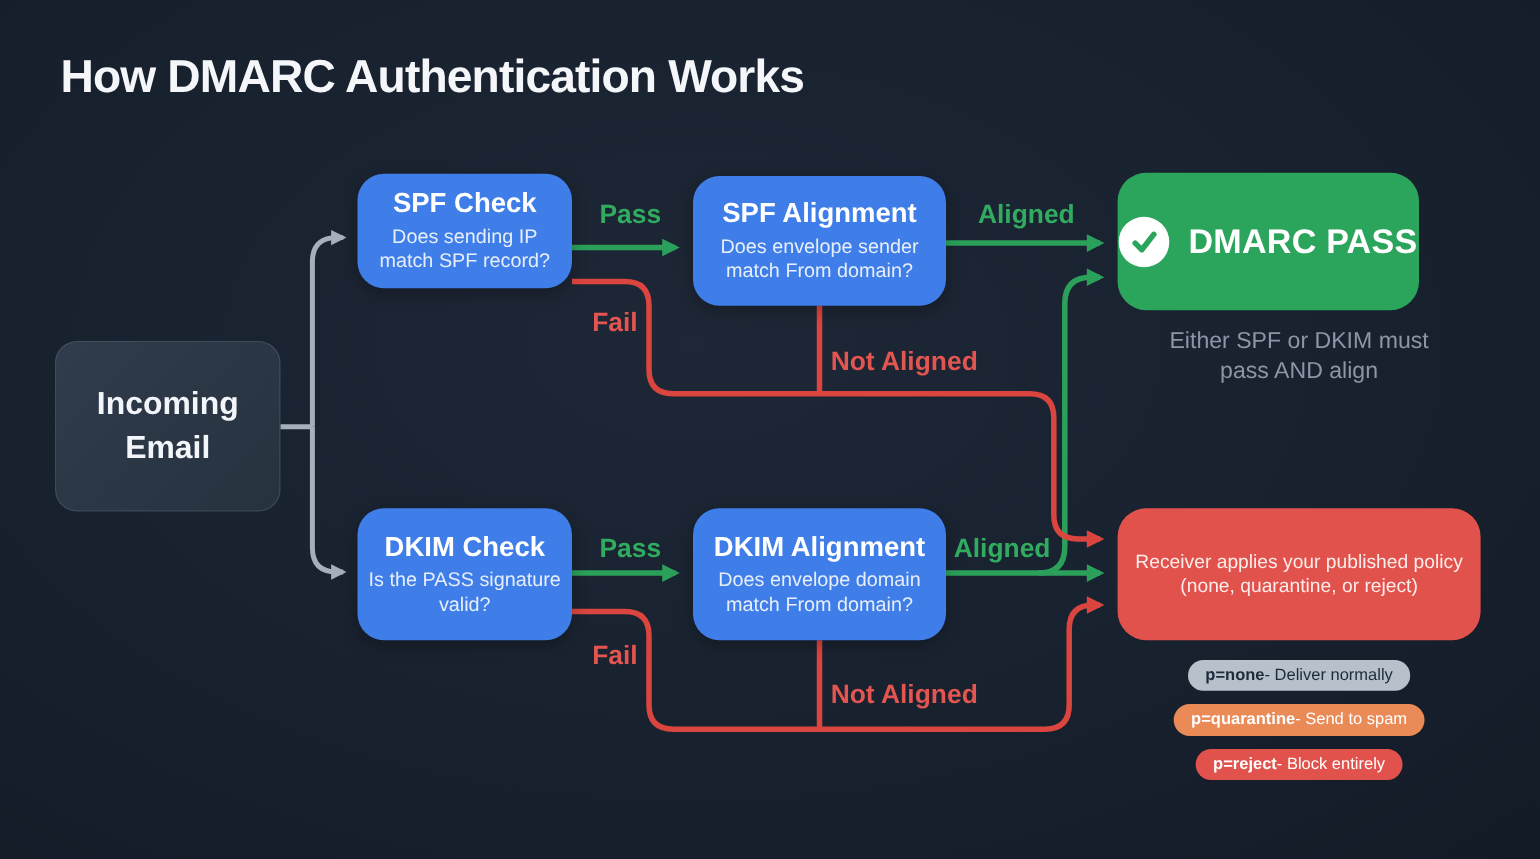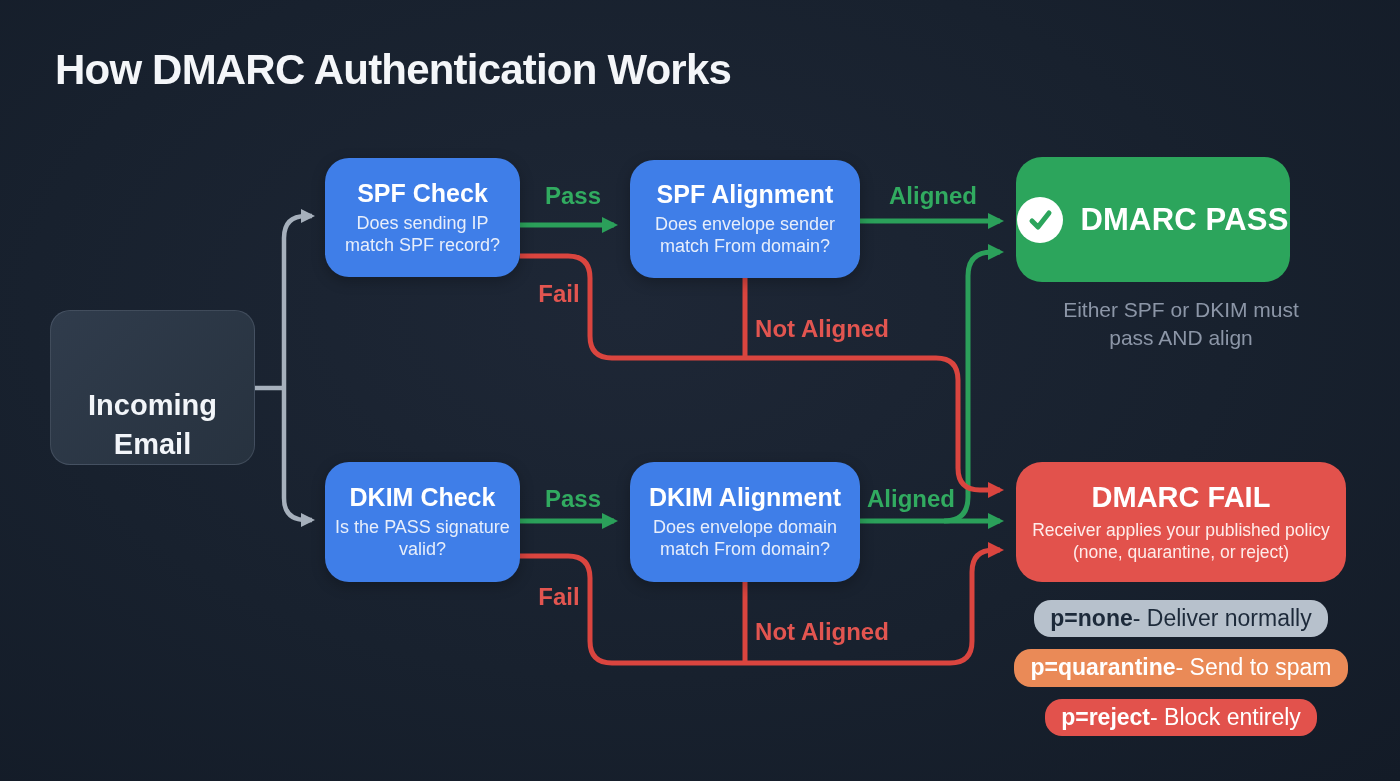--- a/index.html
+++ b/index.html
@@ -39,7 +39,7 @@
   }
   .check-node .node-title { font-size:25px; margin-bottom:5px; }
   .check-node .node-sub   { font-size:18px; line-height:1.22; }
-  .spf-check      { left:325px; top:158px; width:195px; height:119px; }
+  .spf-check      { left:325px; top:158px; width:195px; height:104px; }
   .spf-alignment  { left:630px; top:160px; width:230px; height:118px; }
   .dkim-check     { left:325px; top:462px; width:195px; height:120px; }
   .dkim-alignment { left:630px; top:462px; width:230px; height:120px; }

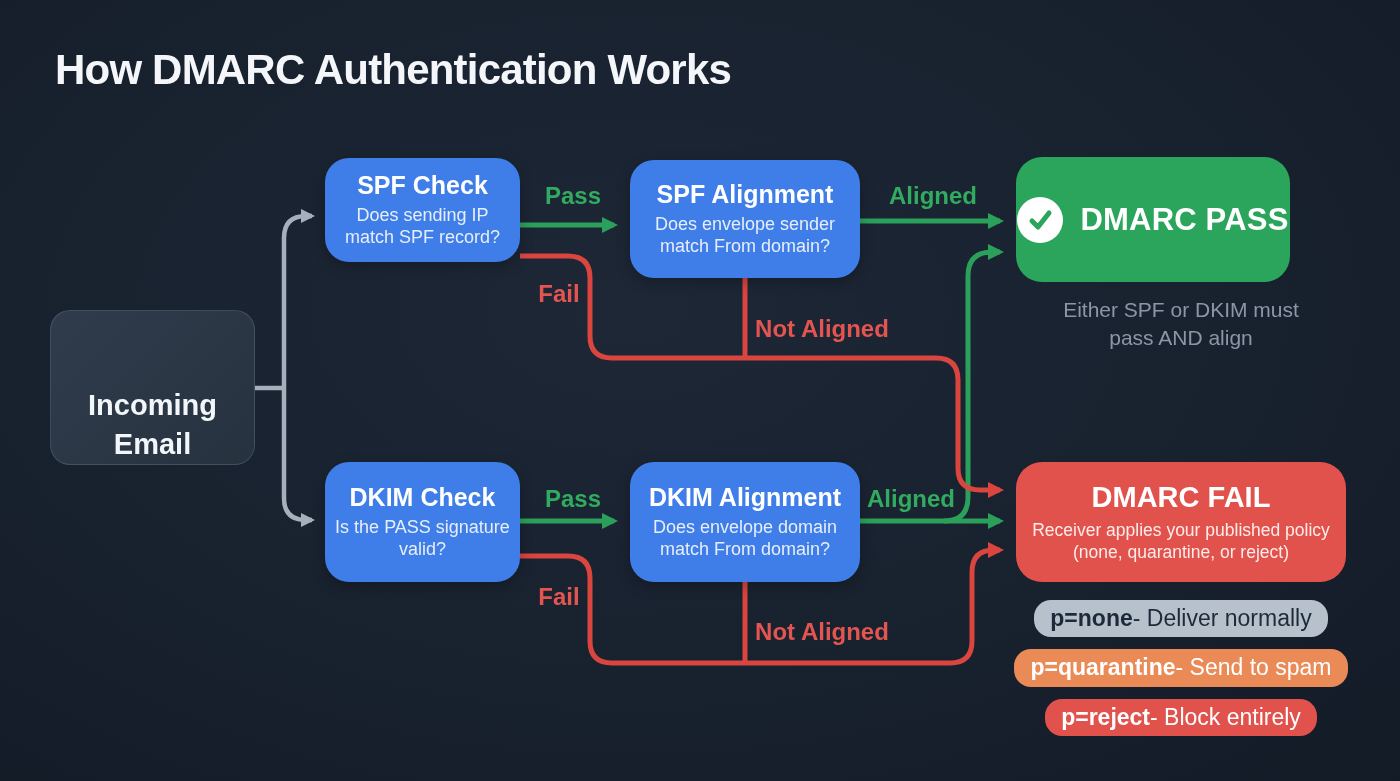--- a/index.html
+++ b/index.html
@@ -29,7 +29,6 @@
     left:50px; top:310px; width:205px; height:155px; border-radius:20px;
     background:linear-gradient(135deg,#303c4c 0%, #27323f 100%);
     border:1.5px solid rgba(170,185,205,0.18);
-    justify-content:flex-end;
   }
   .incoming .node-title { font-size:29px; line-height:1.35; color:#f2f5f9; }
 

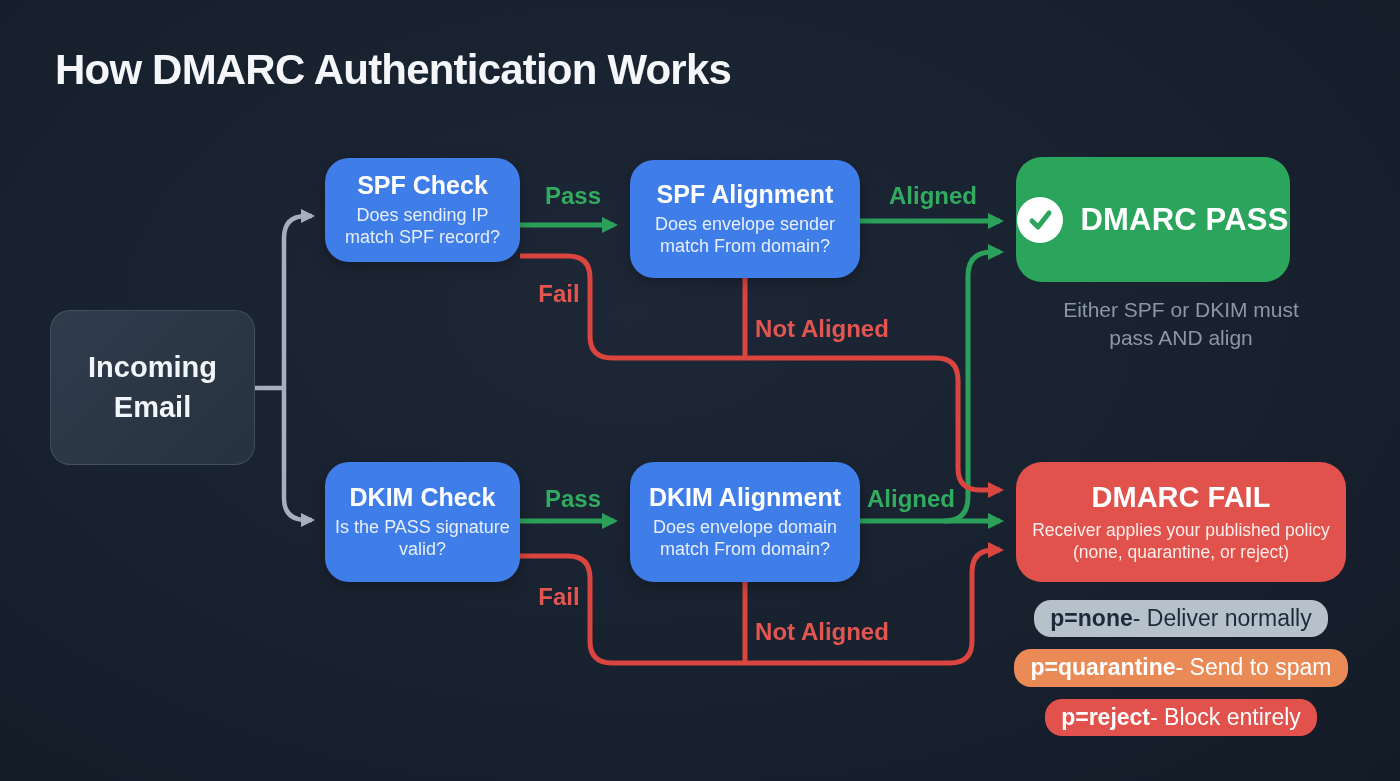--- a/index.html
+++ b/index.html
@@ -155,7 +155,6 @@
   <div class="pass-note">Either SPF or DKIM must pass AND align</div>
 
   <div class="node fail-node">
-    <div class="node-title">DMARC FAIL</div>
     <div class="node-sub">Receiver applies your published policy (none, quarantine, or reject)</div>
   </div>
 

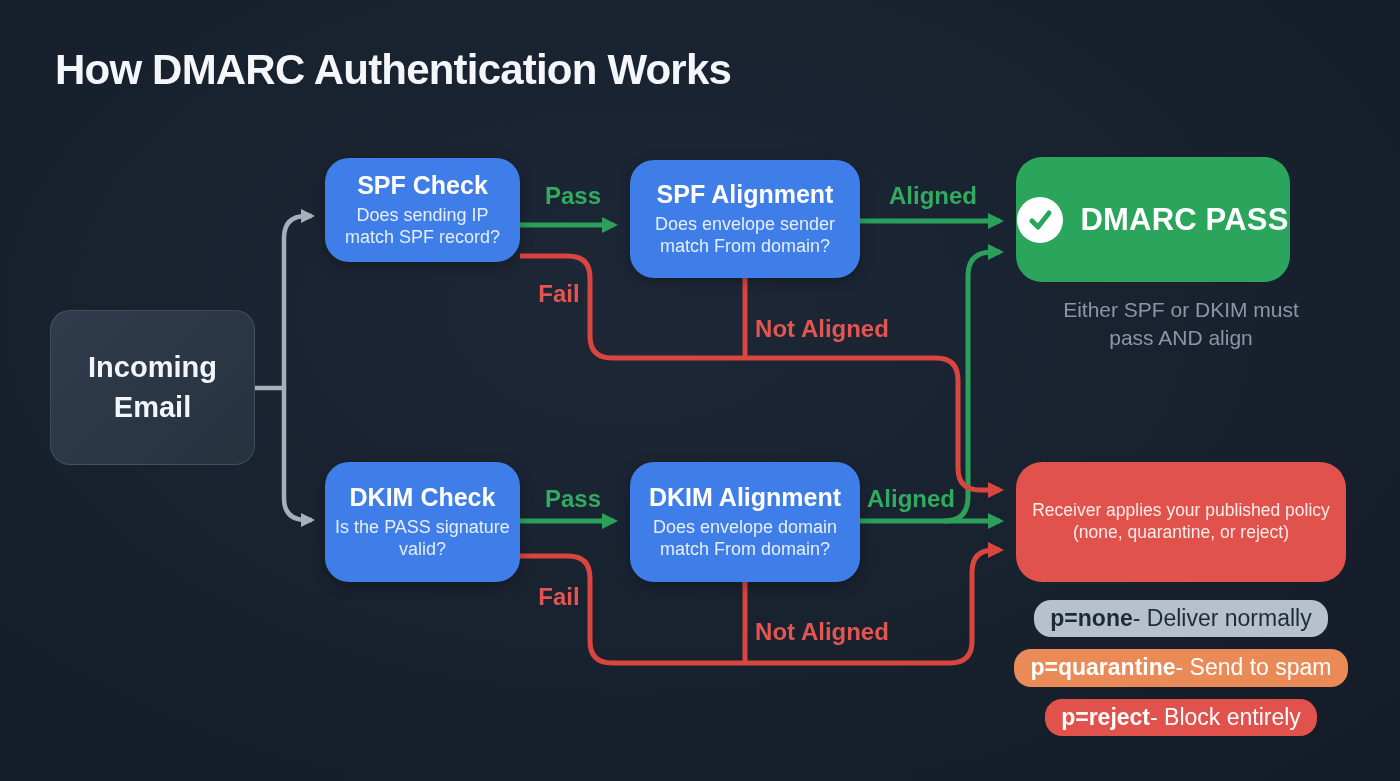--- a/index.html
+++ b/index.html
@@ -76,7 +76,7 @@
   }
   .badge {
     display:inline-flex; align-items:baseline; white-space:nowrap;
-    border-radius:17px; padding:5px 16px 6px; font-size:23px; line-height:1.15;
+    border-radius:17px; padding:5px 16px 6px; font-size:15px; line-height:1.15;
   }
   .badge b { font-weight:700; }
   .badge-gray   { background:#b7c1cc; color:#1d2a3a; }

